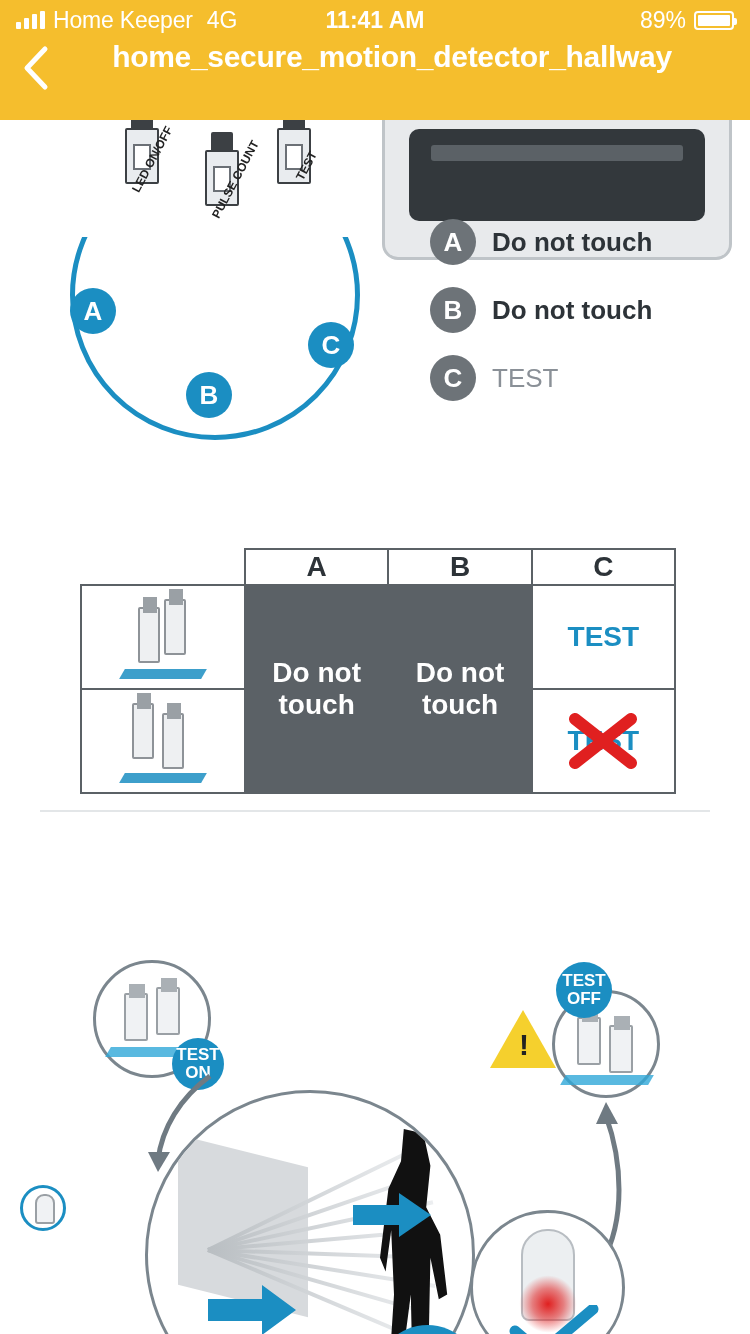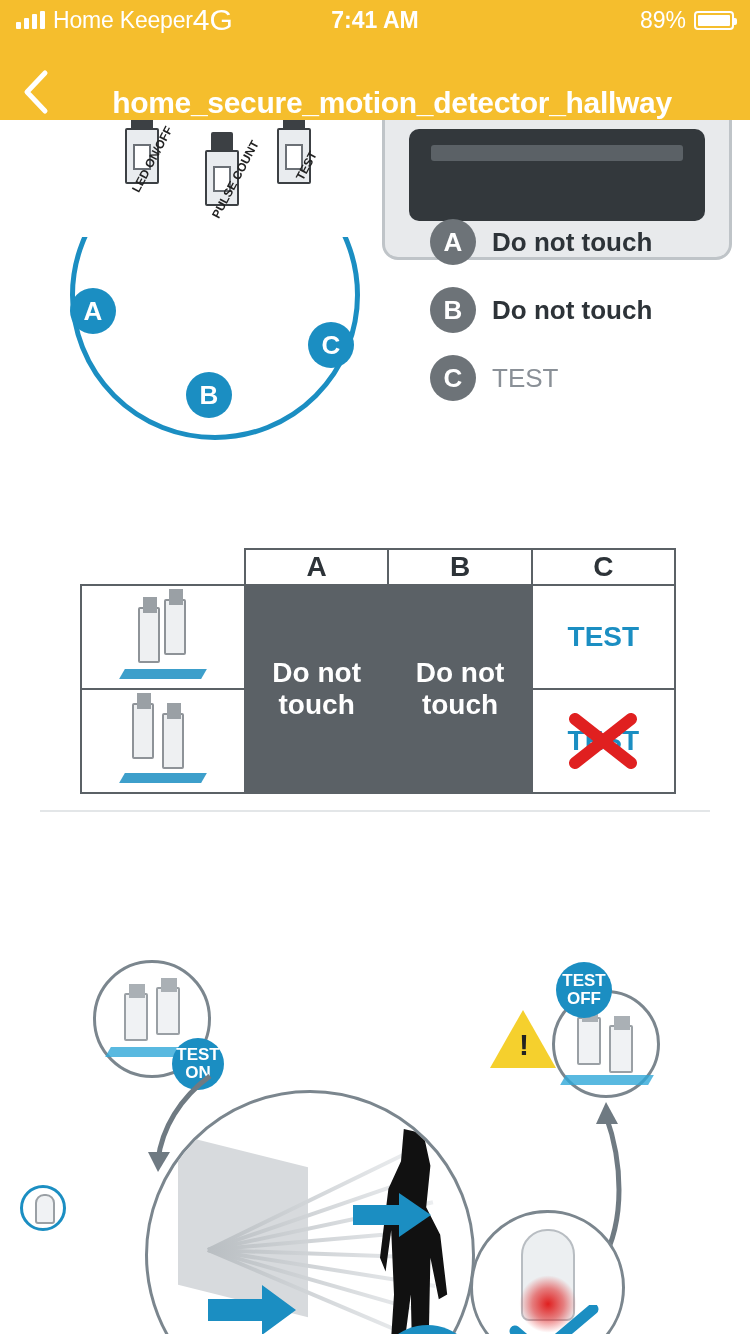--- a/index.html
+++ b/index.html
@@ -24,7 +24,7 @@
   .signal-bars i:nth-child(3){ height: 15px; }
   .signal-bars i:nth-child(4){ height: 18px; }
   .carrier { font-size: 23px; letter-spacing: -0.2px; }
-  .network { font-size: 30px; }
+  .network { margin-left: 14px; font-size: 23px; }
   .clock {
     position: absolute; left: 0; right: 0; text-align: center;
     font-size: 23px; font-weight: bold; pointer-events: none;

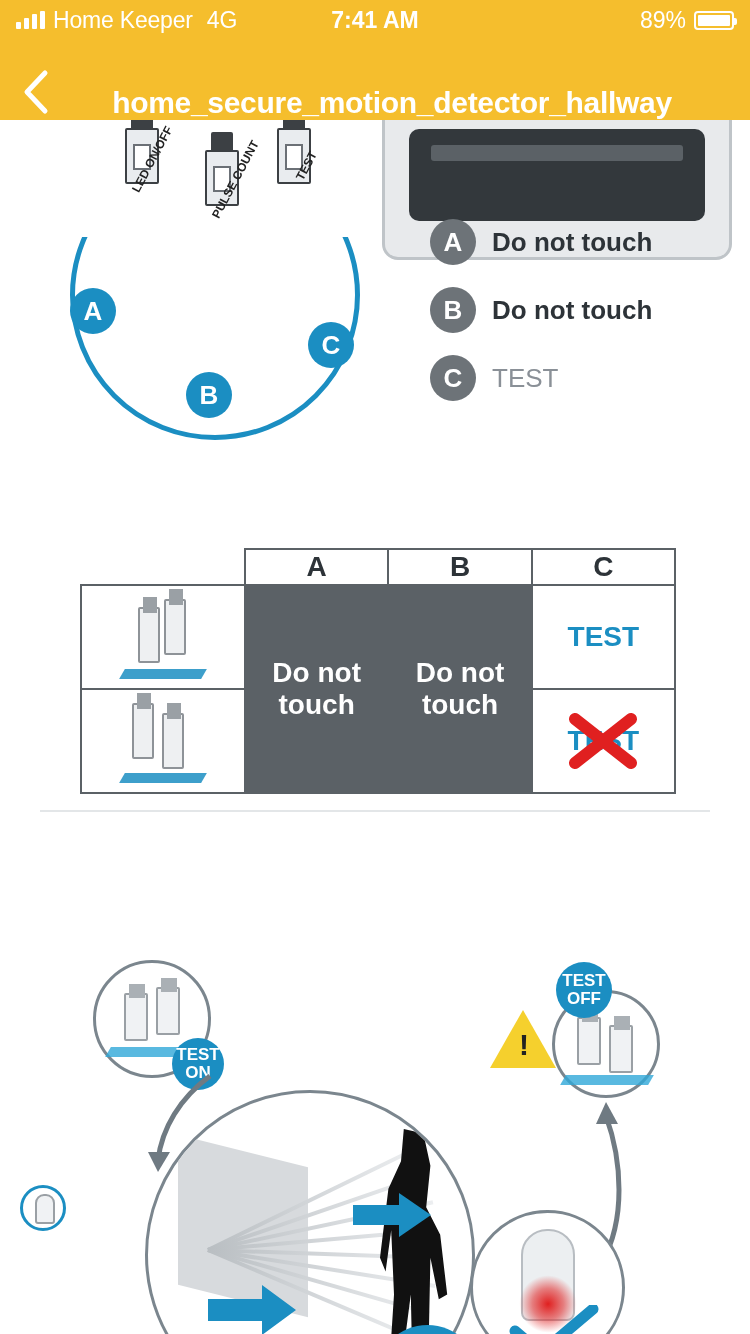--- a/index.html
+++ b/index.html
@@ -217,7 +217,7 @@
     </span>
     <span class="carrier">Home Keeper</span>
     <span class="network">4G</span>
-    <span class="clock">7:41 AM</span>
+    <span class="clock">11:41 AM</span>
     <span class="status-right">
       <span class="battery-pct">89%</span>
       <span class="battery">

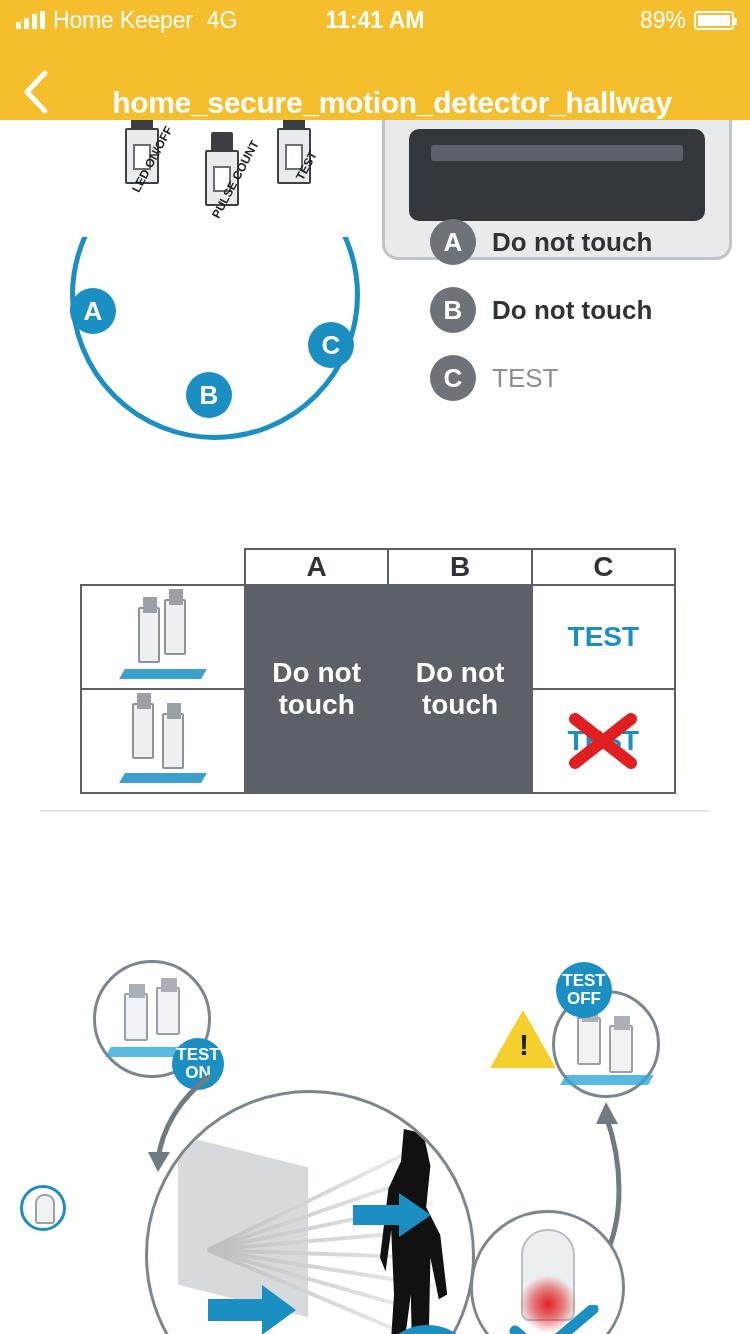--- a/index.html
+++ b/index.html
@@ -44,7 +44,7 @@
   
   .navbar {
     height: 80px; background: #F5BE2D; color: #fff;
-    display: flex; align-items: flex-end; padding: 0 14px; position: relative;
+    display: flex; align-items: flex-start; padding: 0 14px; position: relative;
   }
   .back-btn {
     width: 44px; height: 56px; display: flex; align-items: center; justify-content: center;

